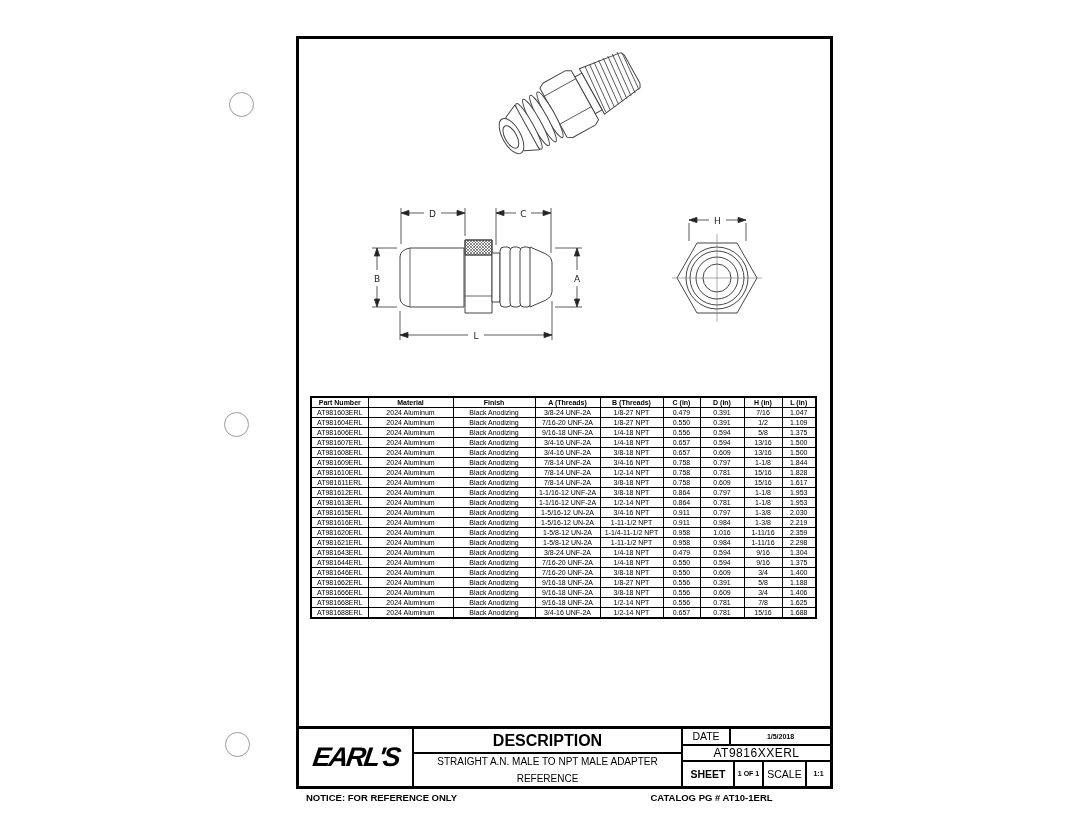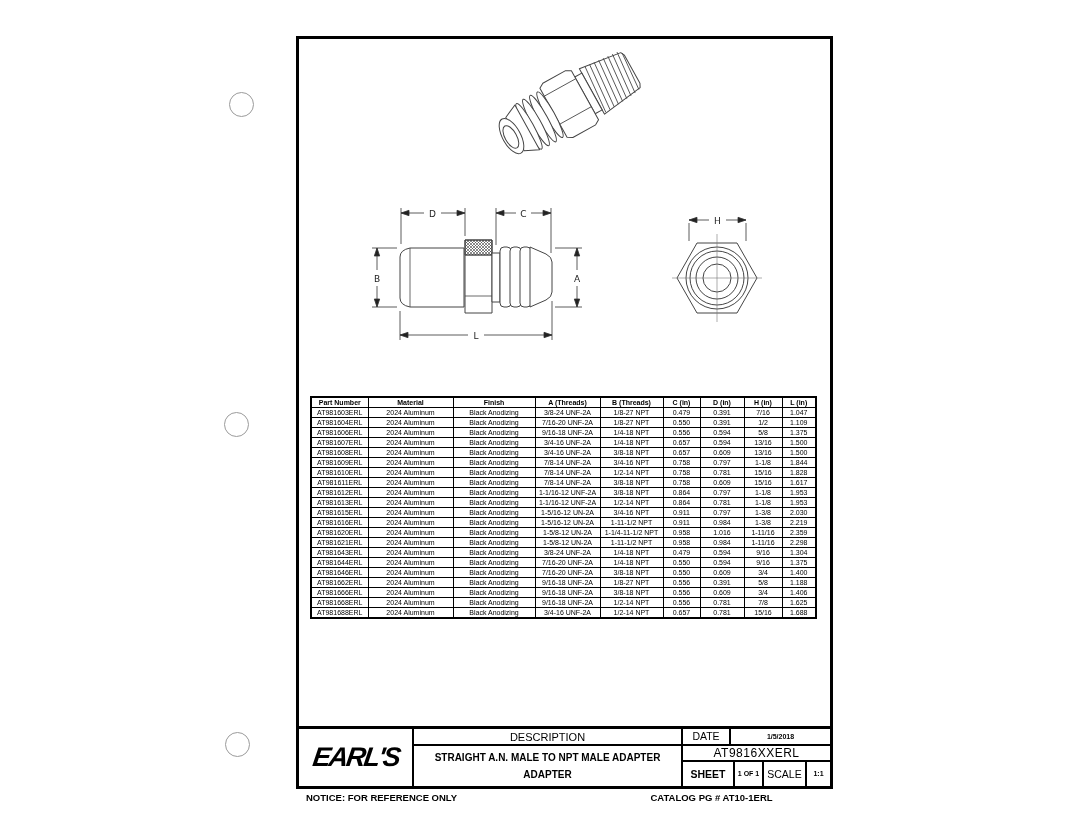--- a/index.html
+++ b/index.html
@@ -47,7 +47,7 @@
     transform:skewX(-8deg); white-space:nowrap;
   }
   .tb-mid { flex:1; display:flex; flex-direction:column; gap:2px; background:#000; }
-  .tb-mid-head { height:15px; font-weight:normal; font-size:11px; }
+  .tb-mid-head { height:23px; font-weight:bold; font-size:16px; }
   .tb-mid-body { flex:1; flex-direction:column; font-weight:bold; font-size:10px; gap:6px; }
   .tb-right { flex:0 0 147px; display:flex; flex-direction:column; gap:2px; background:#000; }
   .tb-r1 { height:15px; display:flex; gap:2px; background:#000; }

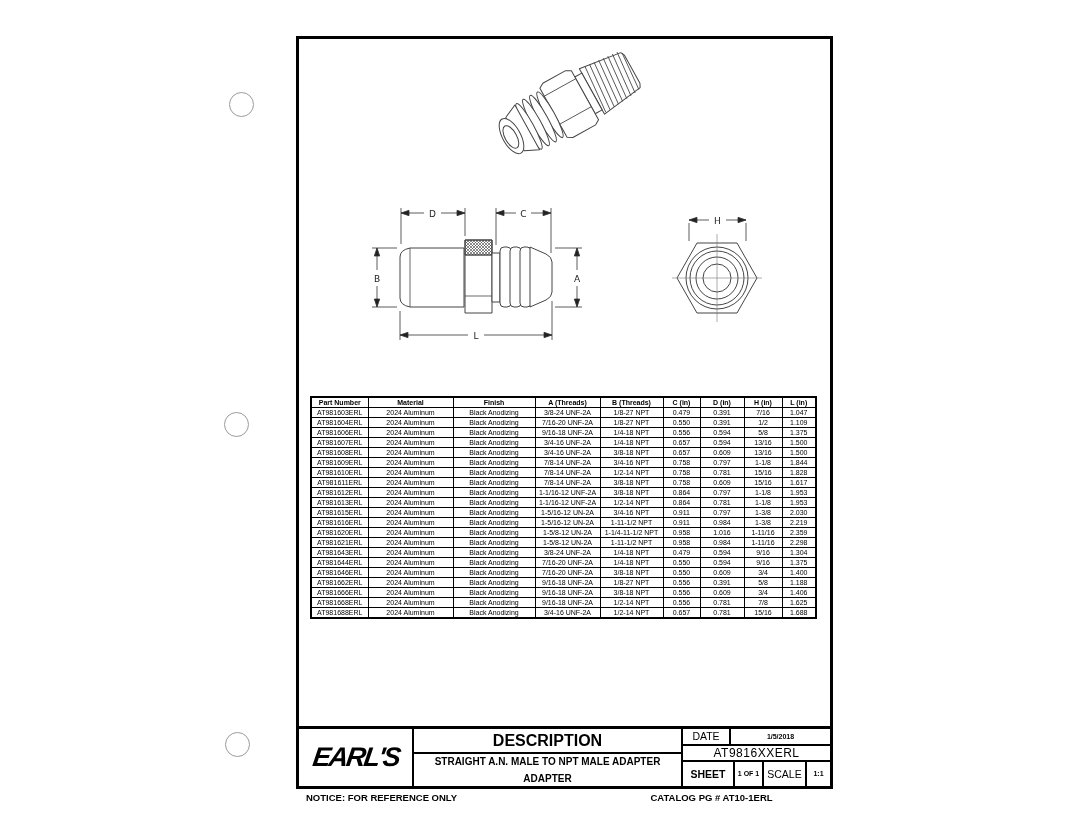--- a/index.html
+++ b/index.html
@@ -48,7 +48,7 @@
   }
   .tb-mid { flex:1; display:flex; flex-direction:column; gap:2px; background:#000; }
   .tb-mid-head { height:23px; font-weight:bold; font-size:16px; }
-  .tb-mid-body { flex:1; flex-direction:column; font-weight:bold; font-size:10px; gap:6px; }
+  .tb-mid-body { flex:1; flex-direction:column; font-weight:normal; font-size:10px; gap:6px; }
   .tb-right { flex:0 0 147px; display:flex; flex-direction:column; gap:2px; background:#000; }
   .tb-r1 { height:15px; display:flex; gap:2px; background:#000; }
   .tb-date-label { flex:0 0 46px; font-weight:normal; font-size:10.5px; }

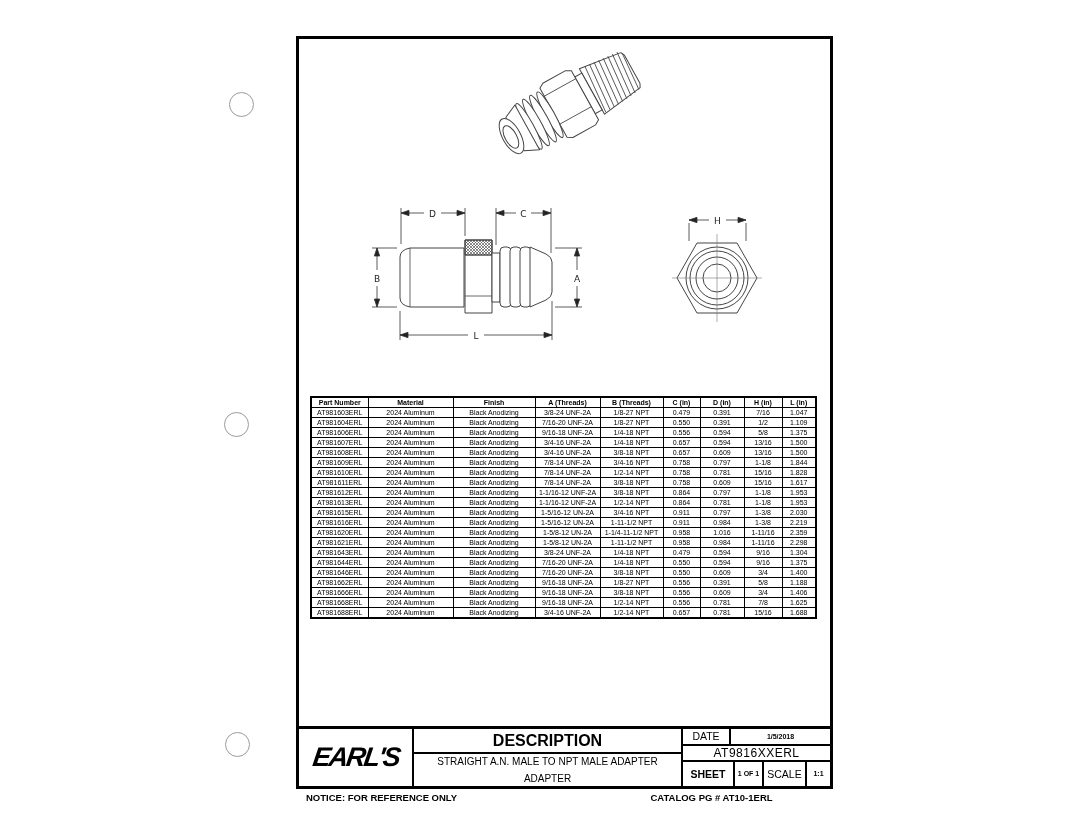--- a/index.html
+++ b/index.html
@@ -487,7 +487,7 @@
     <div class="tb-white tb-mid-head">DESCRIPTION</div>
     <div class="tb-white tb-mid-body">
       <div>STRAIGHT A.N. MALE TO NPT MALE ADAPTER</div>
-      <div>ADAPTER</div>
+      <div>REFERENCE</div>
     </div>
   </div>
   <div class="tb-right">

